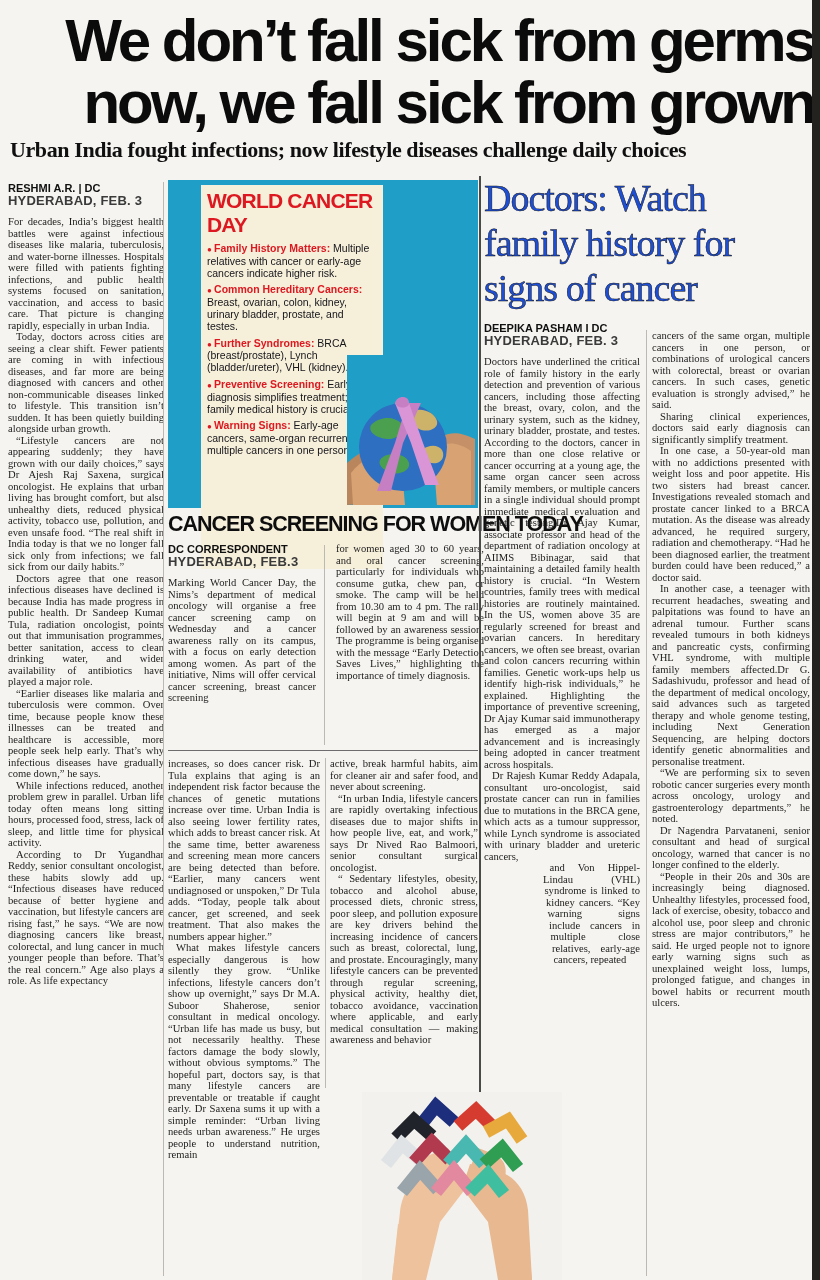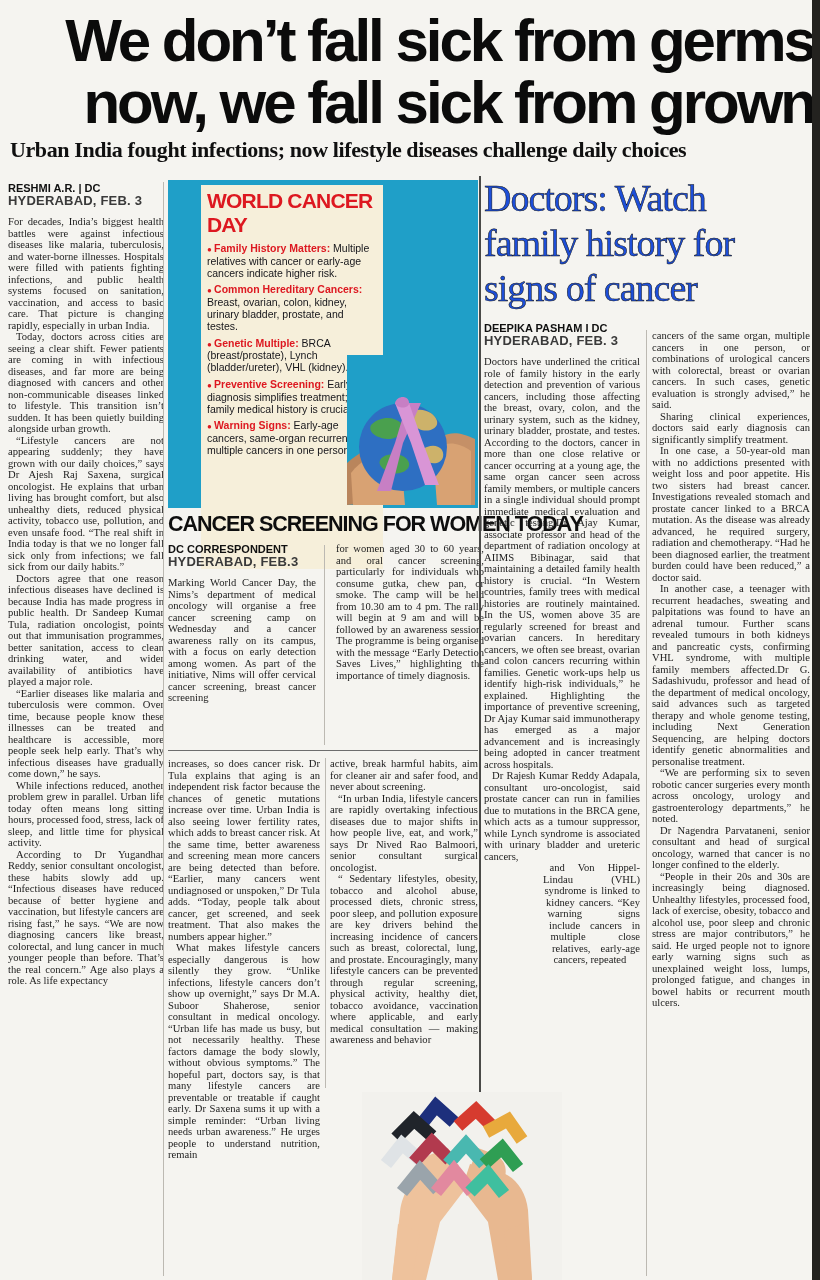--- a/index.html
+++ b/index.html
@@ -108,7 +108,7 @@
     <div class="cd-list">
         <p><b>Family History Matters: </b>Multiple relatives with cancer or early-age cancers indicate higher risk.</p>
         <p><b>Common Hereditary Cancers: </b>Breast, ovarian, colon, kidney, urinary bladder, prostate, and testes.</p>
-        <p><b>Genetic Multiple: </b>BRCA (breast/prostate), Lynch (bladder/ureter), VHL (kidney).</p>
+        <p><b>Further Syndromes: </b>BRCA (breast/prostate), Lynch (bladder/ureter), VHL (kidney).</p>
         <p><b>Preventive Screening: </b>Early diagnosis simplifies treatment; family medical history is crucial.</p>
         <p><b>Warning Signs: </b>Early-age cancers, same-organ recurrence, multiple cancers in one person.</p>
       </div>

